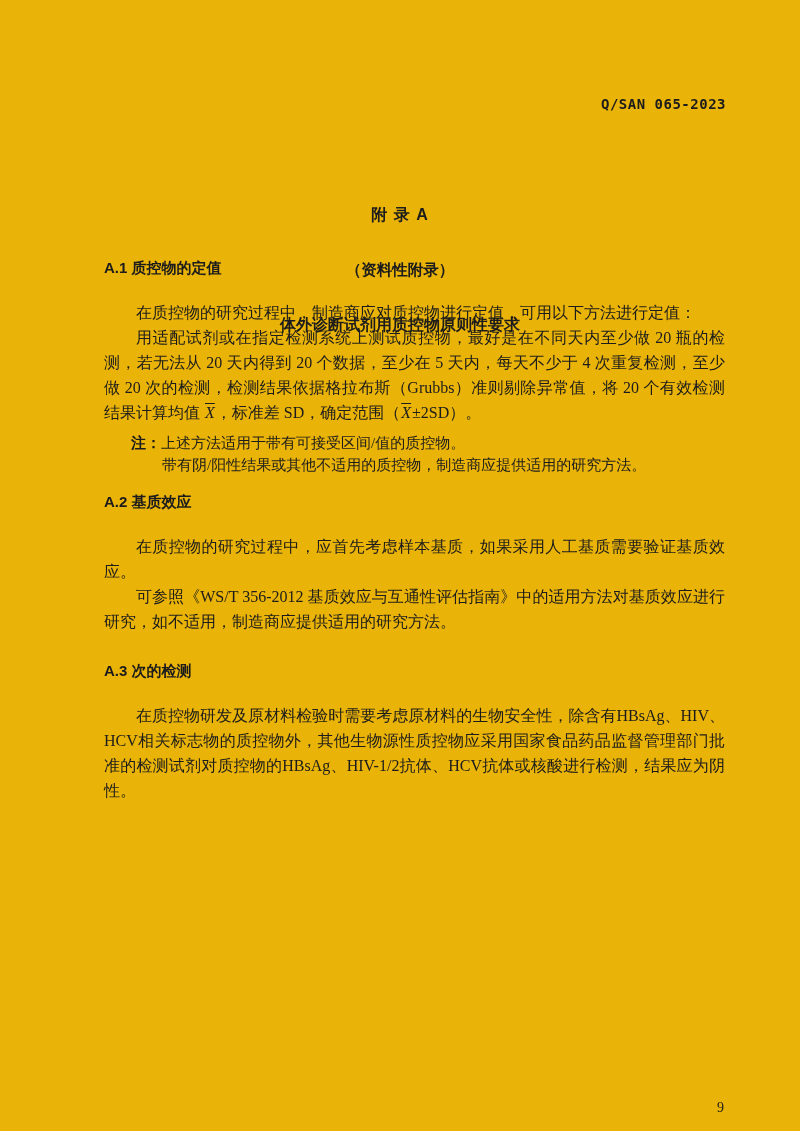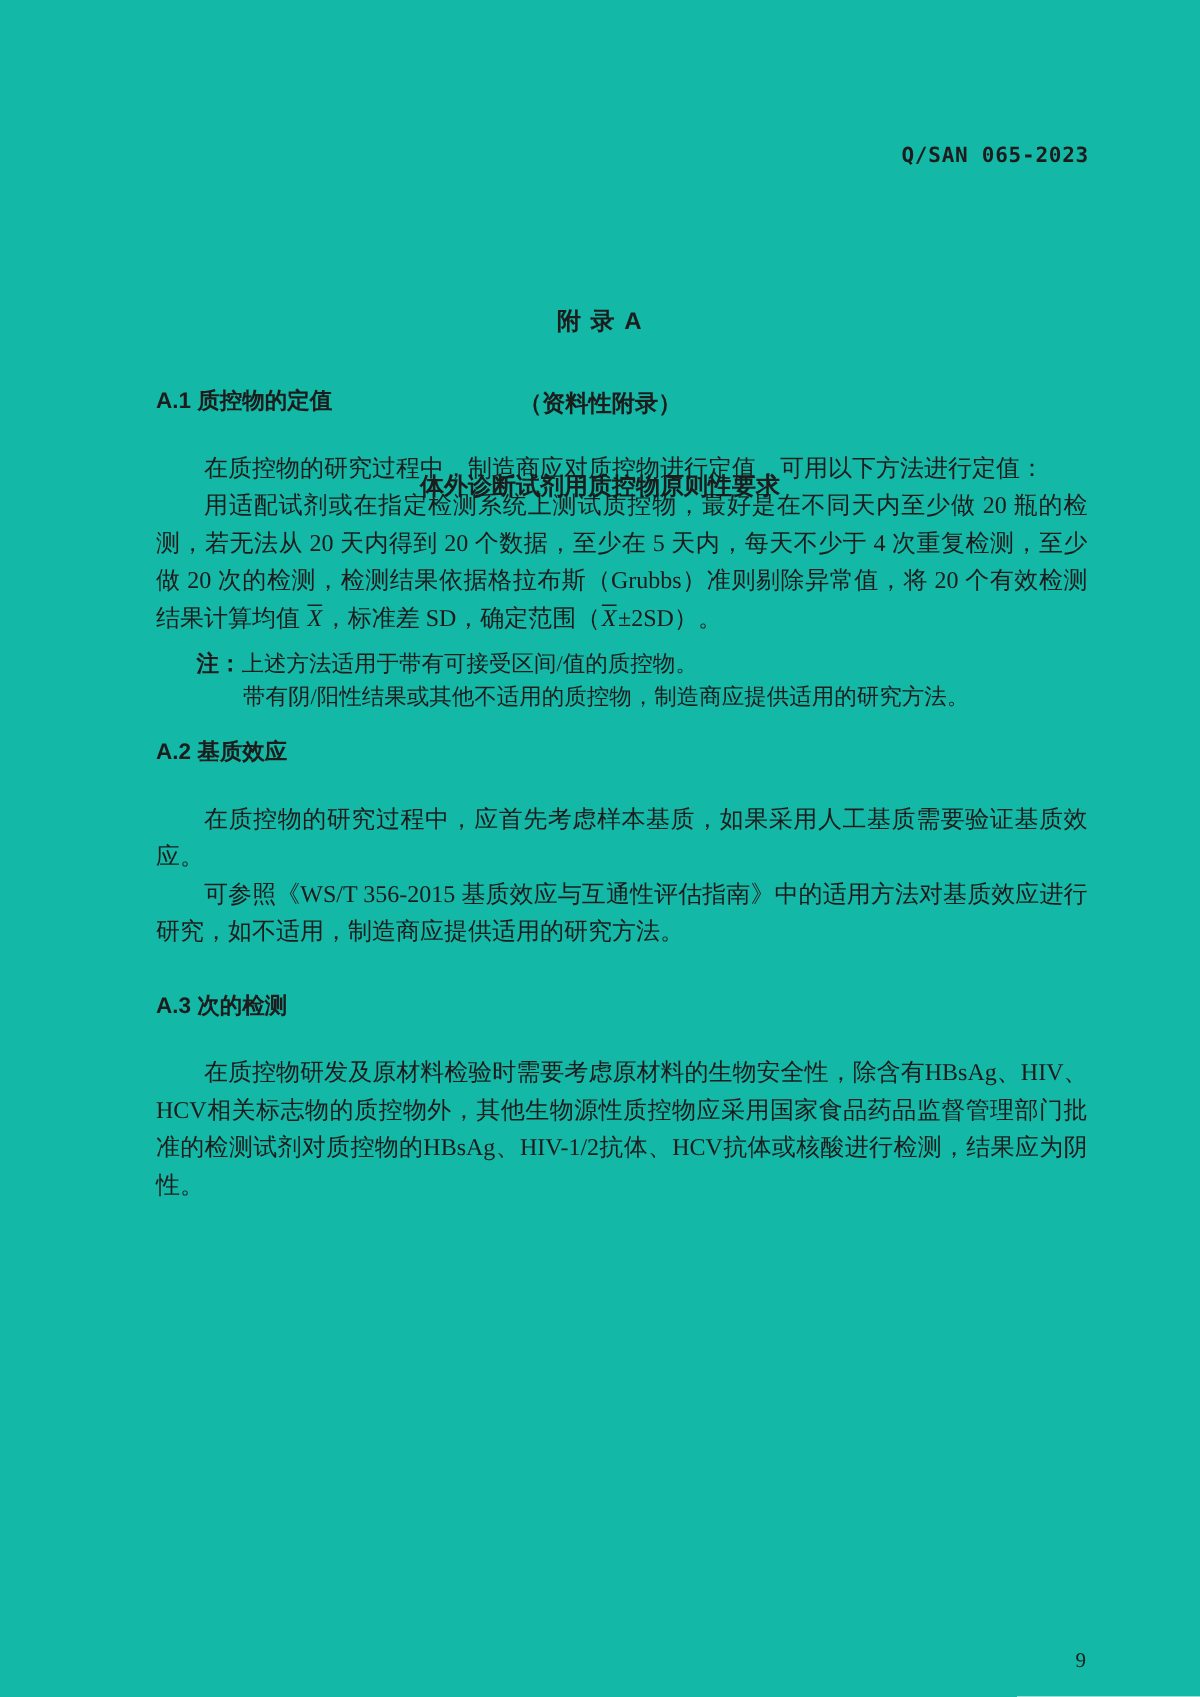--- a/index.html
+++ b/index.html
@@ -8,7 +8,7 @@
     position: relative;
     width: 800px;
     height: 1131px;
-    background: #14b8a6;
+    background: #eab308;
     overflow: hidden;
     color: #1c1c1c;
   }

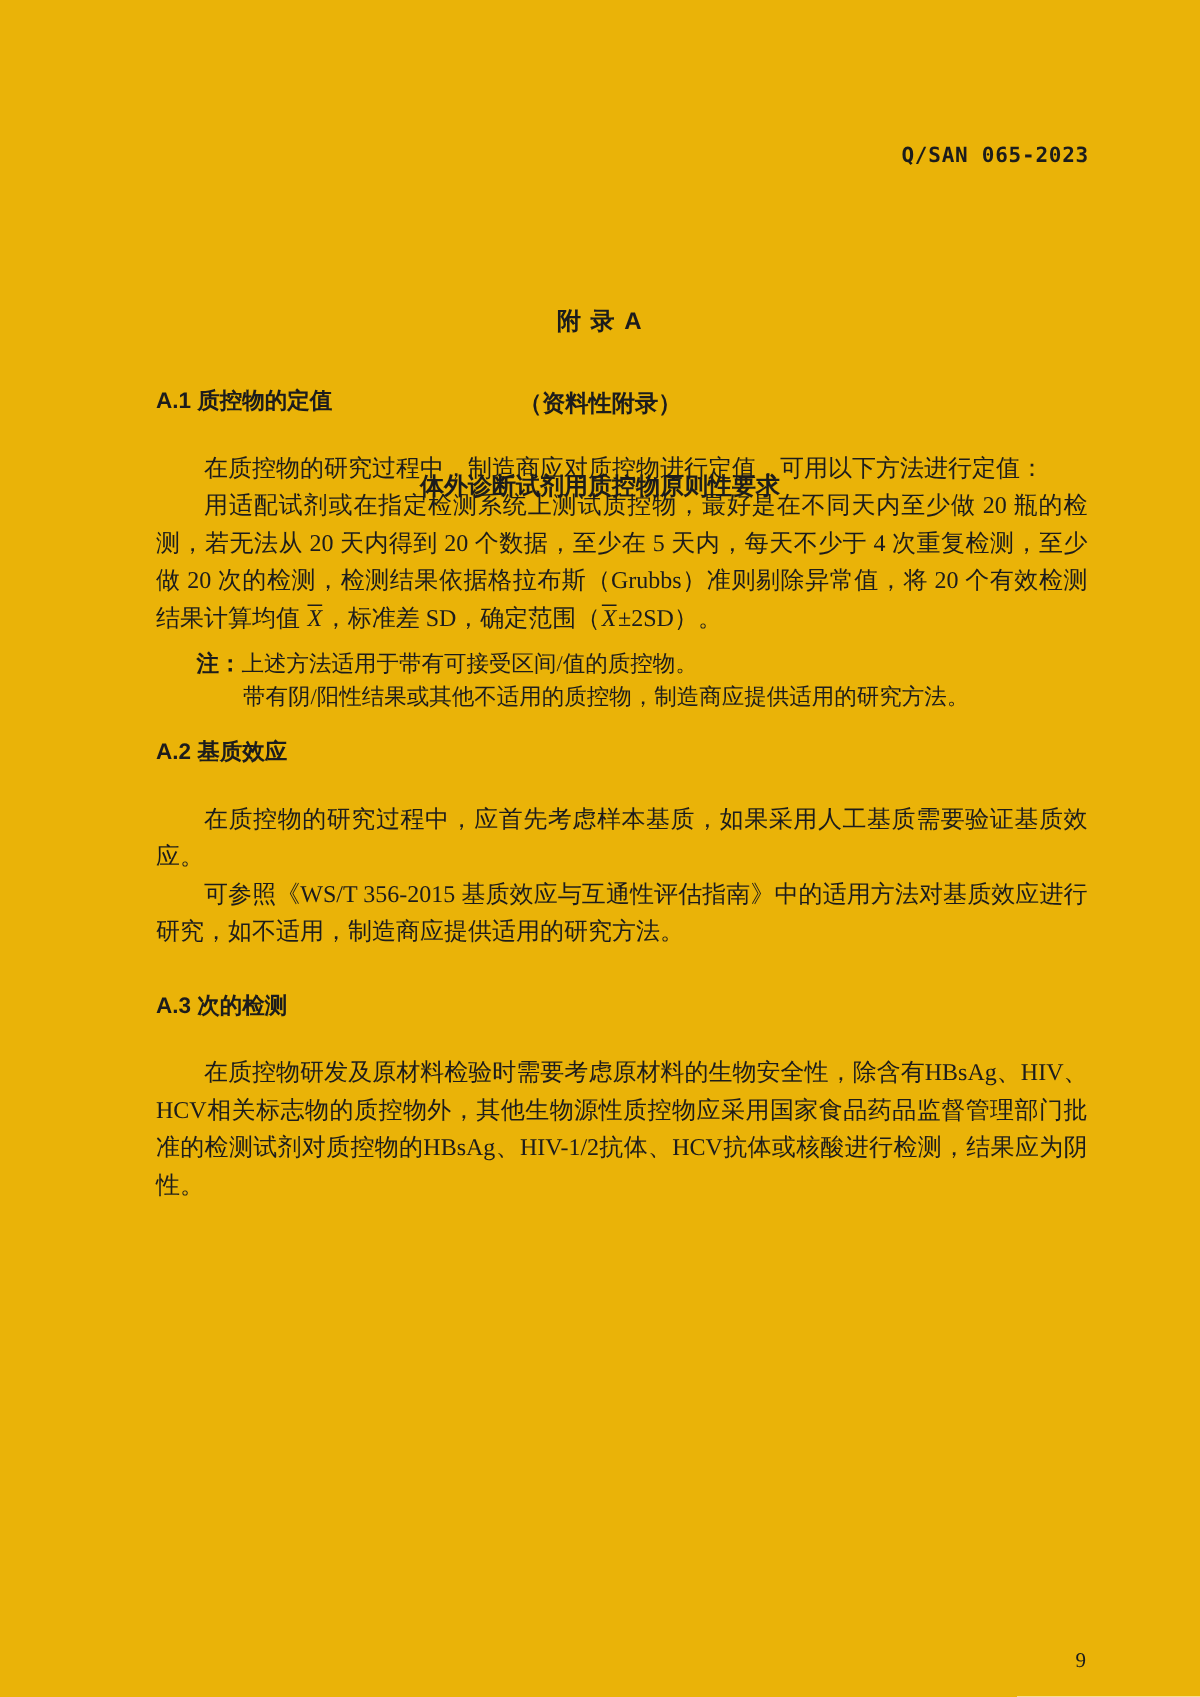--- a/index.html
+++ b/index.html
@@ -122,7 +122,7 @@
     </p>
 
     <p>
-      <span>可参照《WS/T 356-2015 基质效应与互通性评估指南》中的适用方法对基质效应进行研究，如不适用，制造商应提供适用的研究方法。</span>
+      <span>可参照《WS/T 356-2012 基质效应与互通性评估指南》中的适用方法对基质效应进行研究，如不适用，制造商应提供适用的研究方法。</span>
     </p>
 
     <h2 class="h-a3">A.3 次的检测</h2>

